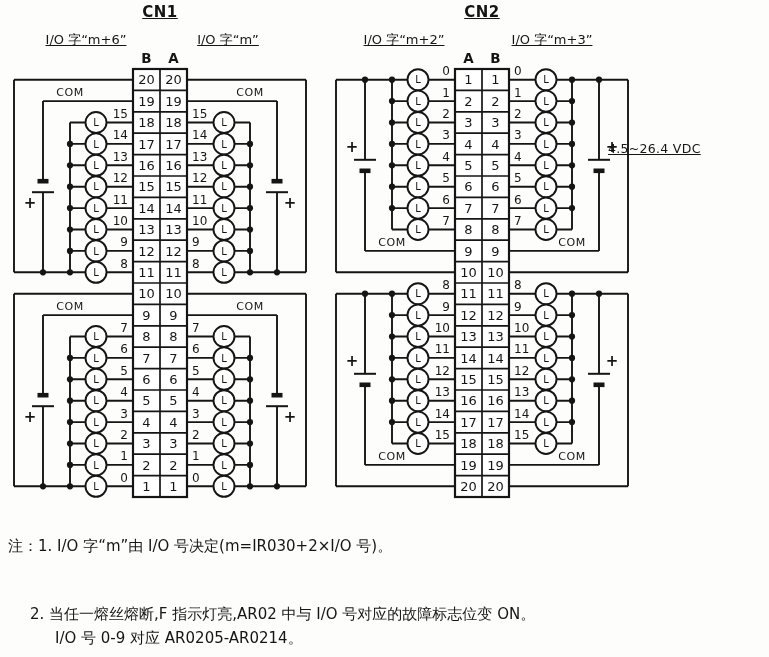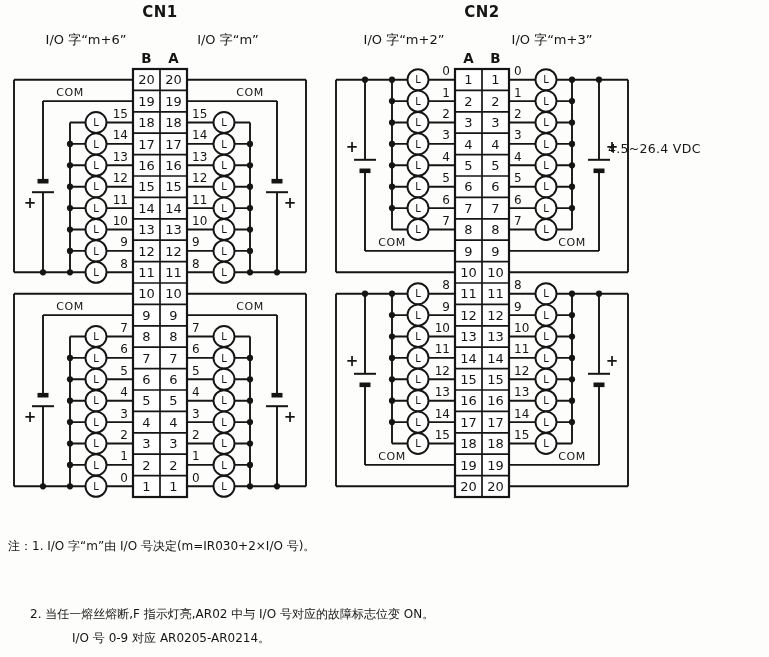--- a/index.html
+++ b/index.html
@@ -12,7 +12,7 @@
     overflow: hidden;
   }
   #diagram { position: absolute; left: 0; top: 0; }
-  .abs { position: absolute; white-space: nowrap; }
+  .abs { position: absolute; white-space: nowrap; text-decoration: underline; }
   .conn-title { font-size: 15px; font-weight: bold; width: 90px; text-align: center; letter-spacing: 0.5px; }
   .word-label { font-size: 13px; width: 150px; text-align: center; }
   .volt-label { font-size: 12.5px; letter-spacing: 0.3px; }

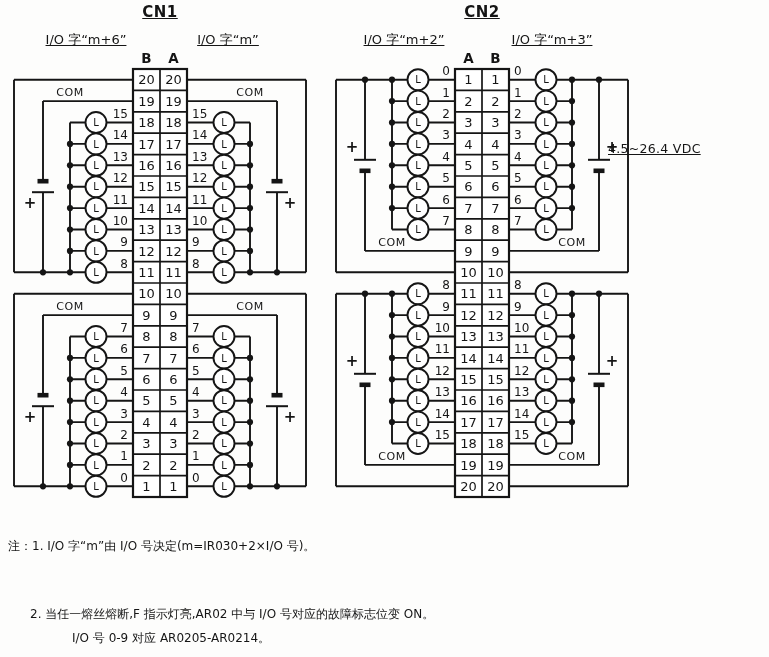--- a/index.html
+++ b/index.html
@@ -16,7 +16,7 @@
   .conn-title { font-size: 15px; font-weight: bold; width: 90px; text-align: center; letter-spacing: 0.5px; }
   .word-label { font-size: 13px; width: 150px; text-align: center; }
   .volt-label { font-size: 12.5px; letter-spacing: 0.3px; }
-  .notes { position: absolute; left: 0; top: 534px; width: 769px; font-size: 12px; line-height: 24px; }
+  .notes { position: absolute; left: 0; top: 534px; width: 769px; font-size: 15px; line-height: 24px; }
   .note-line { white-space: nowrap; }
   .ind-a { padding-left: 8px; }
   .ind-b { padding-left: 30px; margin-top: 44px; }

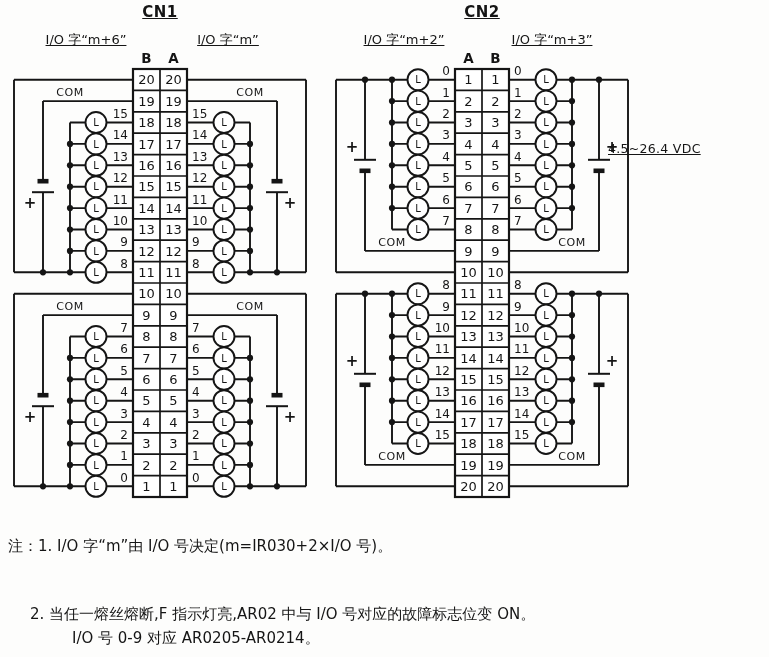--- a/index.html
+++ b/index.html
@@ -20,7 +20,7 @@
   .note-line { white-space: nowrap; }
   .ind-a { padding-left: 8px; }
   .ind-b { padding-left: 30px; margin-top: 44px; }
-  .ind-c { padding-left: 72px; }
+  .ind-c { padding-left: 55px; }
 </style>
 </head>
 <body>

